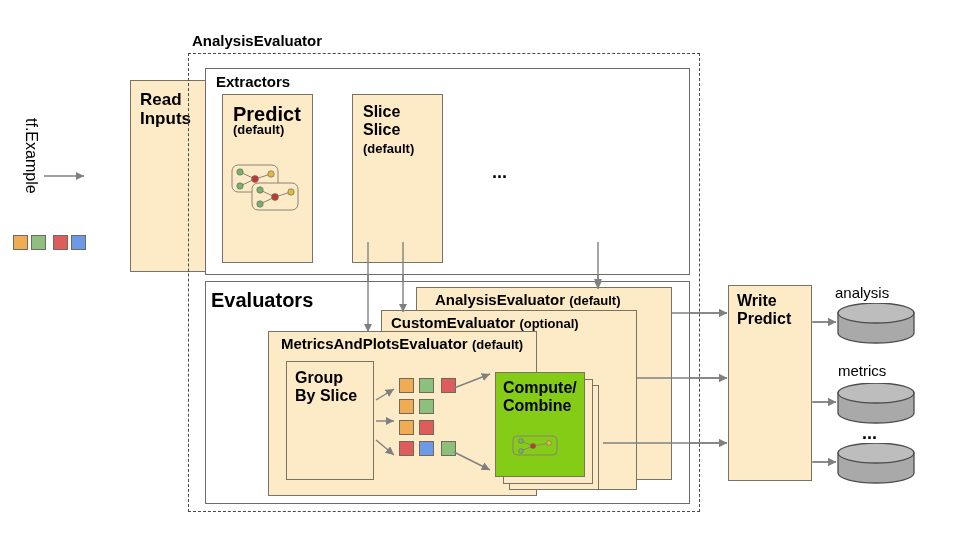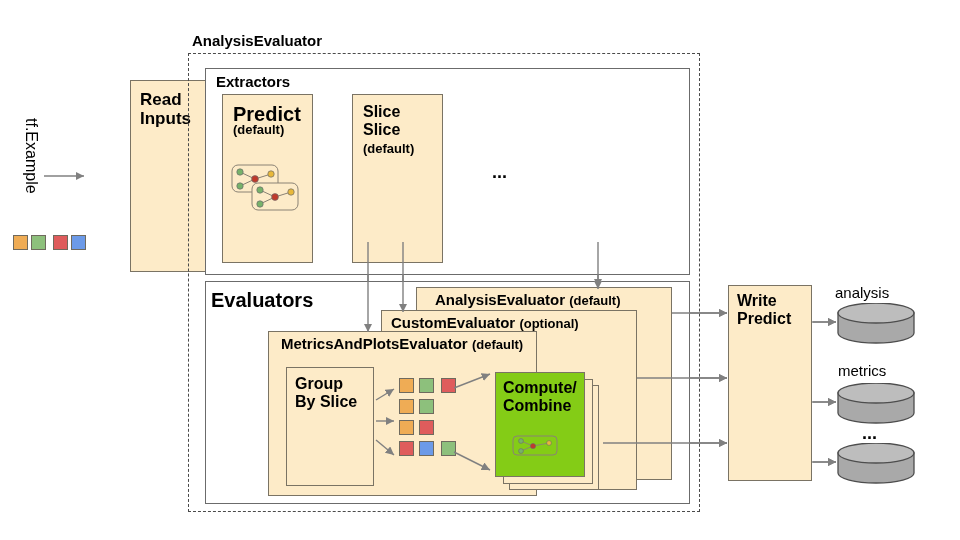--- a/index.html
+++ b/index.html
@@ -188,7 +188,7 @@
       <span class="sub" style="font-size:13px;font-weight:bold;">(default)</span>
     </div>
 
-    <div class="abs" style="left:17px;top:35px;width:88px;height:119px;background:#fdebc8;border:1px solid #7a7364;">
+    <div class="abs" style="left:17px;top:29px;width:88px;height:119px;background:#fdebc8;border:1px solid #7a7364;">
       <div class="boxtitle" style="left:8px;top:7px;font-size:16px;">
         <span>Group</span><br>
         <span>By Slice</span>

